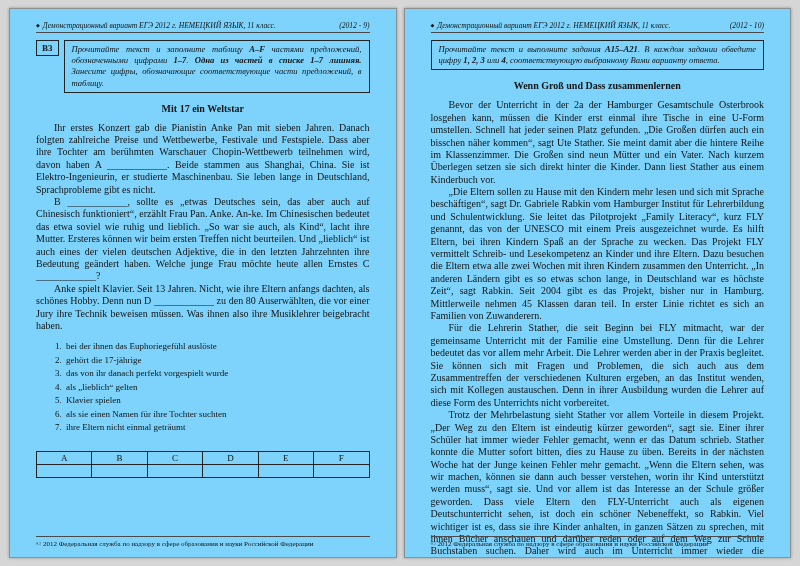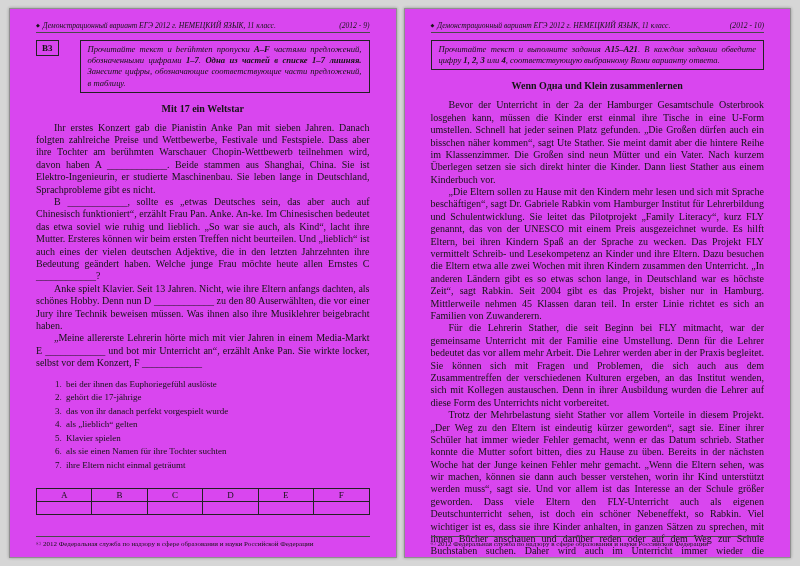--- a/index.html
+++ b/index.html
@@ -13,7 +13,7 @@
   }
   .spread { display: flex; gap: 7px; padding: 8px 9px; height: 566px; }
   .page {
-    background: #d946ef;
+    background: #7dd3fc;
     border: 1px solid #8f8f8f;
     box-shadow: 0 0 3px rgba(0,0,0,.3);
     width: 388px; height: 550px;

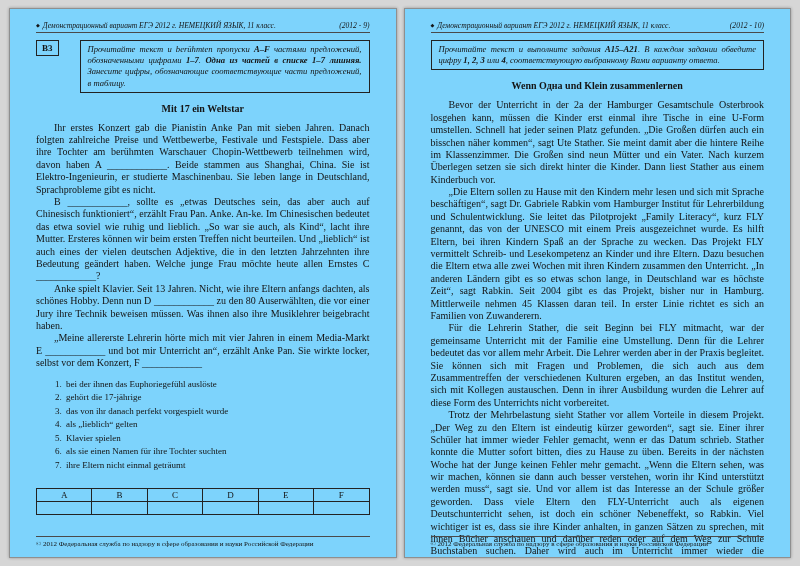--- a/index.html
+++ b/index.html
@@ -29,7 +29,7 @@
   }
   .hdr-left { display: flex; align-items: center; gap: 3px; }
   .marker { font-size: 5px; font-style: normal; line-height: 1; }
-  .task-row { display: flex; align-items: stretch; gap: 21px; margin: 4px 0 8px 0; }
+  .task-row { display: flex; align-items: stretch; gap: 5px; margin: 4px 0 8px 0; }
   .task-label {
     border: 1.3px solid #222; font-weight: bold; font-size: 9px;
     padding: 2px 5px; align-self: flex-start;

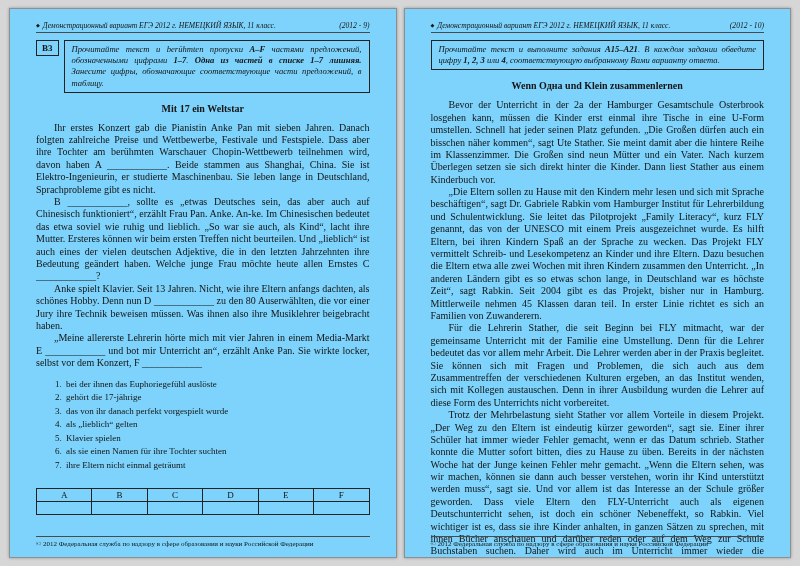--- a/index.html
+++ b/index.html
@@ -74,7 +74,7 @@
     <div class="task-row">
       <div class="task-label">В3</div>
       <div class="instruction-box">
-        <span>Прочитайте текст и berühmten пропуски </span><b>A–F</b><span> частями предложений, обозначенными цифрами </span><b>1–7</b><span>. </span><b>Одна из частей в списке 1–7 лишняя.</b><span> Занесите цифры, обозначающие соответствующие части предложений, в таблицу.</span>
+        <span>Прочитайте текст и заполните таблицу </span><b>A–F</b><span> частями предложений, обозначенными цифрами </span><b>1–7</b><span>. </span><b>Одна из частей в списке 1–7 лишняя.</b><span> Занесите цифры, обозначающие соответствующие части предложений, в таблицу.</span>
       </div>
     </div>
 

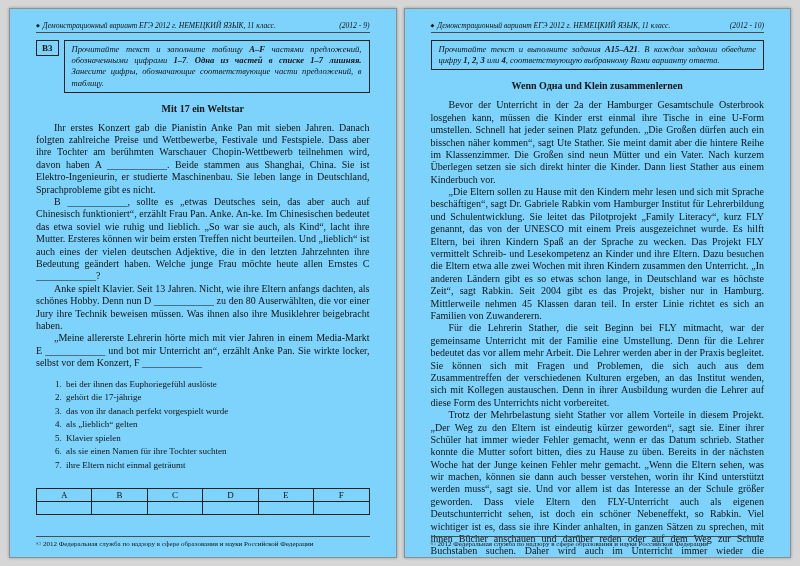--- a/index.html
+++ b/index.html
@@ -132,7 +132,7 @@
       <span>Прочитайте текст и выполните задания </span><b>А15–А21</b><span>. В каждом задании обведите цифру </span><b>1, 2, 3</b><span> или </span><b>4</b><span>, соответствующую выбранному Вами варианту ответа.</span>
     </div>
 
-    <h2 class="text-title">Wenn Одна und Klein zusammenlernen</h2>
+    <h2 class="text-title">Wenn Groß und Dass zusammenlernen</h2>
 
     <p class="body-par">Bevor der Unterricht in der 2a der Hamburger Gesamtschule Osterbrook losgehen kann, müssen die Kinder erst einmal ihre Tische in eine U-Form umstellen. Schnell hat jeder seinen Platz gefunden. „Die Großen dürfen auch ein bisschen näher kommen“, sagt Ute Stather. Sie meint damit aber die hintere Reihe im Klassenzimmer. Die Großen sind neun Mütter und ein Vater. Nach kurzem Überlegen setzen sie sich direkt hinter die Kinder. Dann liest Stather aus einem Kinderbuch vor.</p>
     <p class="body-par">„Die Eltern sollen zu Hause mit den Kindern mehr lesen und sich mit Sprache beschäftigen“, sagt Dr. Gabriele Rabkin vom Hamburger Institut für Lehrerbildung und Schulentwicklung. Sie leitet das Pilotprojekt „Family Literacy“, kurz FLY genannt, das von der UNESCO mit einem Preis ausgezeichnet wurde. Es hilft Eltern, bei ihren Kindern Spaß an der Sprache zu wecken. Das Projekt FLY vermittelt Schreib- und Lesekompetenz an Kinder und ihre Eltern. Dazu besuchen die Eltern etwa alle zwei Wochen mit ihren Kindern zusammen den Unterricht. „In anderen Ländern gibt es so etwas schon lange, in Deutschland war es höchste Zeit“, sagt Rabkin. Seit 2004 gibt es das Projekt, bisher nur in Hamburg. Mittlerweile nehmen 45 Klassen daran teil. In erster Linie richtet es sich an Familien von Zuwanderern.</p>

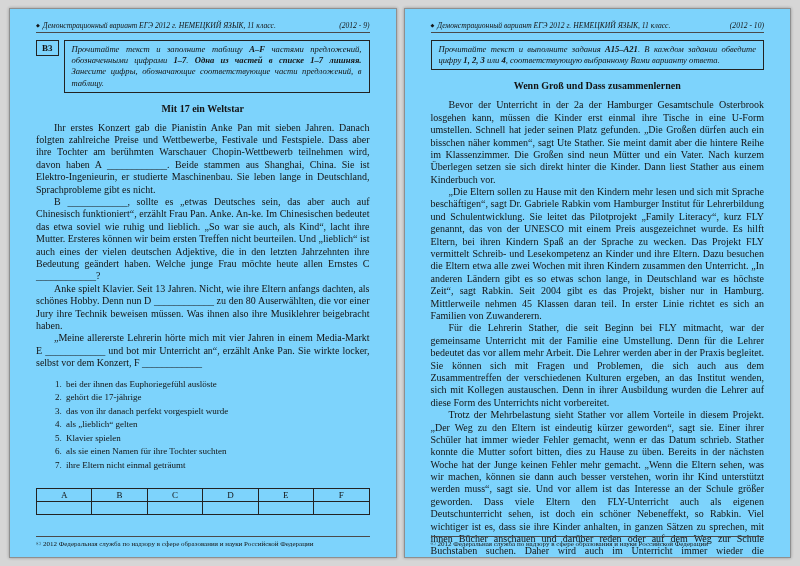--- a/index.html
+++ b/index.html
@@ -83,7 +83,6 @@
     <p class="body-par">Ihr erstes Konzert gab die Pianistin Anke Pan mit sieben Jahren. Danach folgten zahlreiche Preise und Wettbewerbe, Festivale und Festspiele. Dass aber ihre Tochter am berühmten Warschauer Chopin-Wettbewerb teilnehmen wird, davon haben A ____________. Beide stammen aus Shanghai, China. Sie ist Elektro-Ingenieurin, er studierte Maschinenbau. Sie leben lange in Deutschland, Sprachprobleme gibt es nicht.</p>
     <p class="body-par">B ____________, sollte es „etwas Deutsches sein, das aber auch auf Chinesisch funktioniert“, erzählt Frau Pan. Anke. An-ke. Im Chinesischen bedeutet das etwa soviel wie ruhig und lieblich. „So war sie auch, als Kind“, lacht ihre Mutter. Ersteres können wir beim ersten Treffen nicht beurteilen. Und „lieblich“ ist auch eines der vielen deutschen Adjektive, die in den letzten Jahrzehnten ihre Bedeutung geändert haben. Welche junge Frau möchte heute allen Ernstes C ____________?</p>
     <p class="body-par">Anke spielt Klavier. Seit 13 Jahren. Nicht, wie ihre Eltern anfangs dachten, als schönes Hobby. Denn nun D ____________ zu den 80 Auserwählten, die vor einer Jury ihre Technik beweisen müssen. Was ihnen also ihre Musiklehrer beigebracht haben.</p>
-    <p class="body-par">„Meine allererste Lehrerin hörte mich mit vier Jahren in einem Media-Markt E ____________ und bot mir Unterricht an“, erzählt Anke Pan. Sie wirkte locker, selbst vor dem Konzert, F ____________</p>
 
     <ol class="options-list">
       <li>bei der ihnen das Euphoriegefühl auslöste</li>

